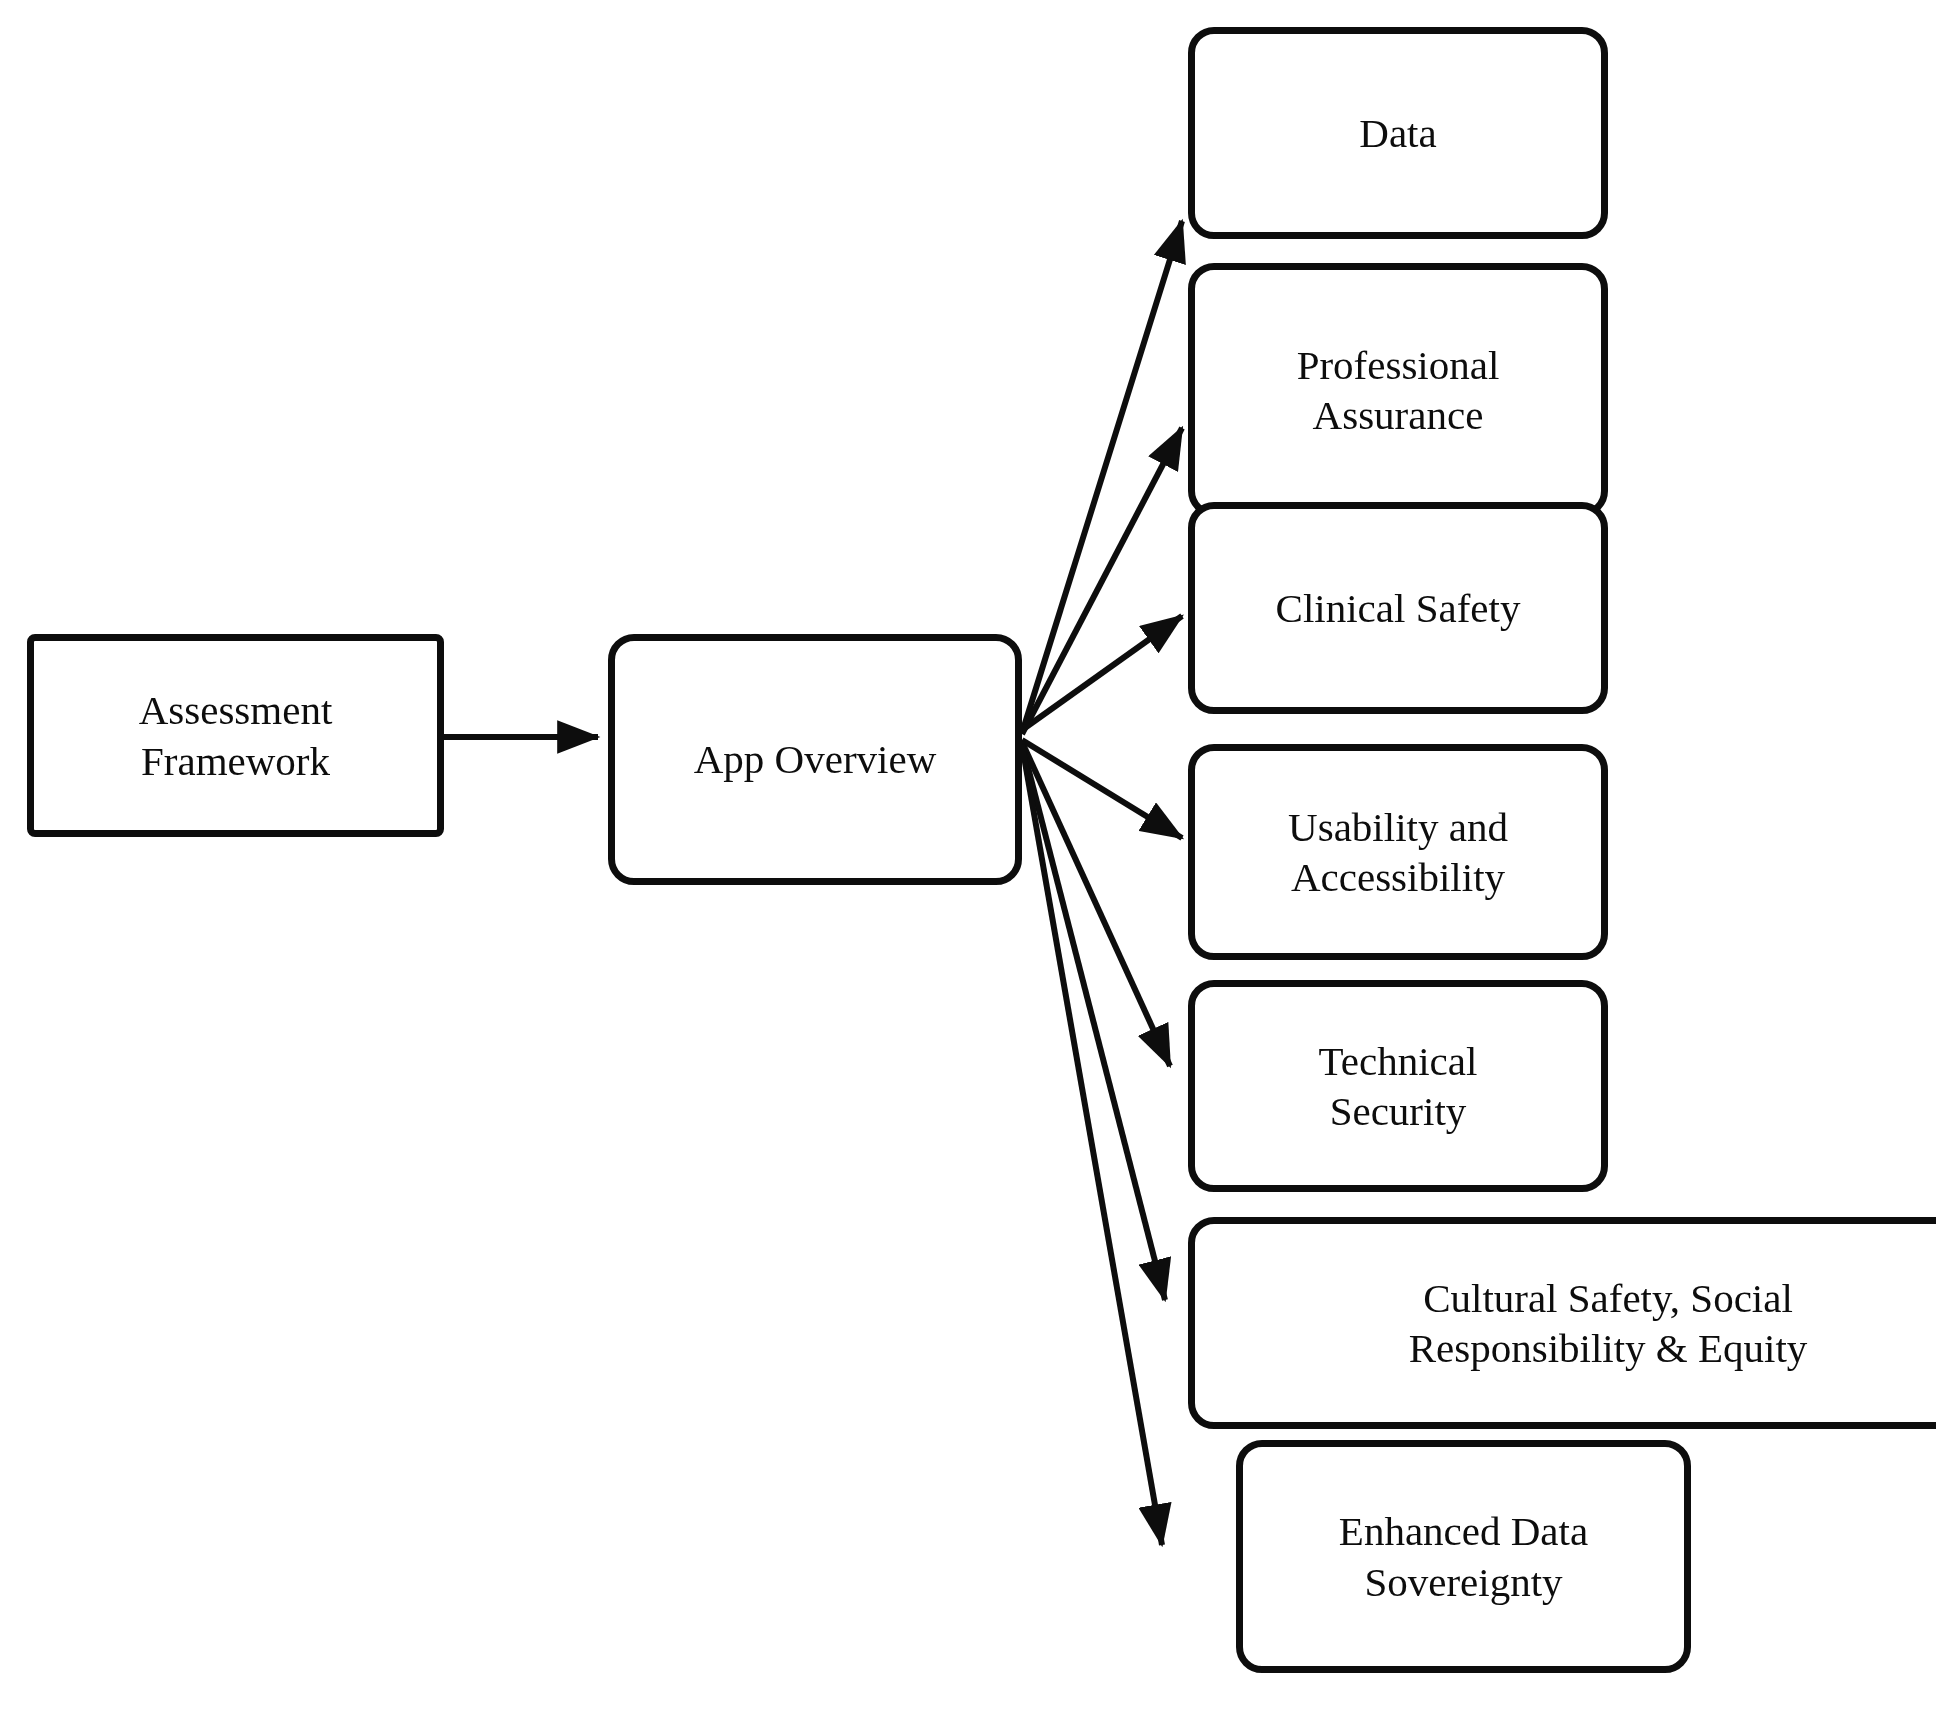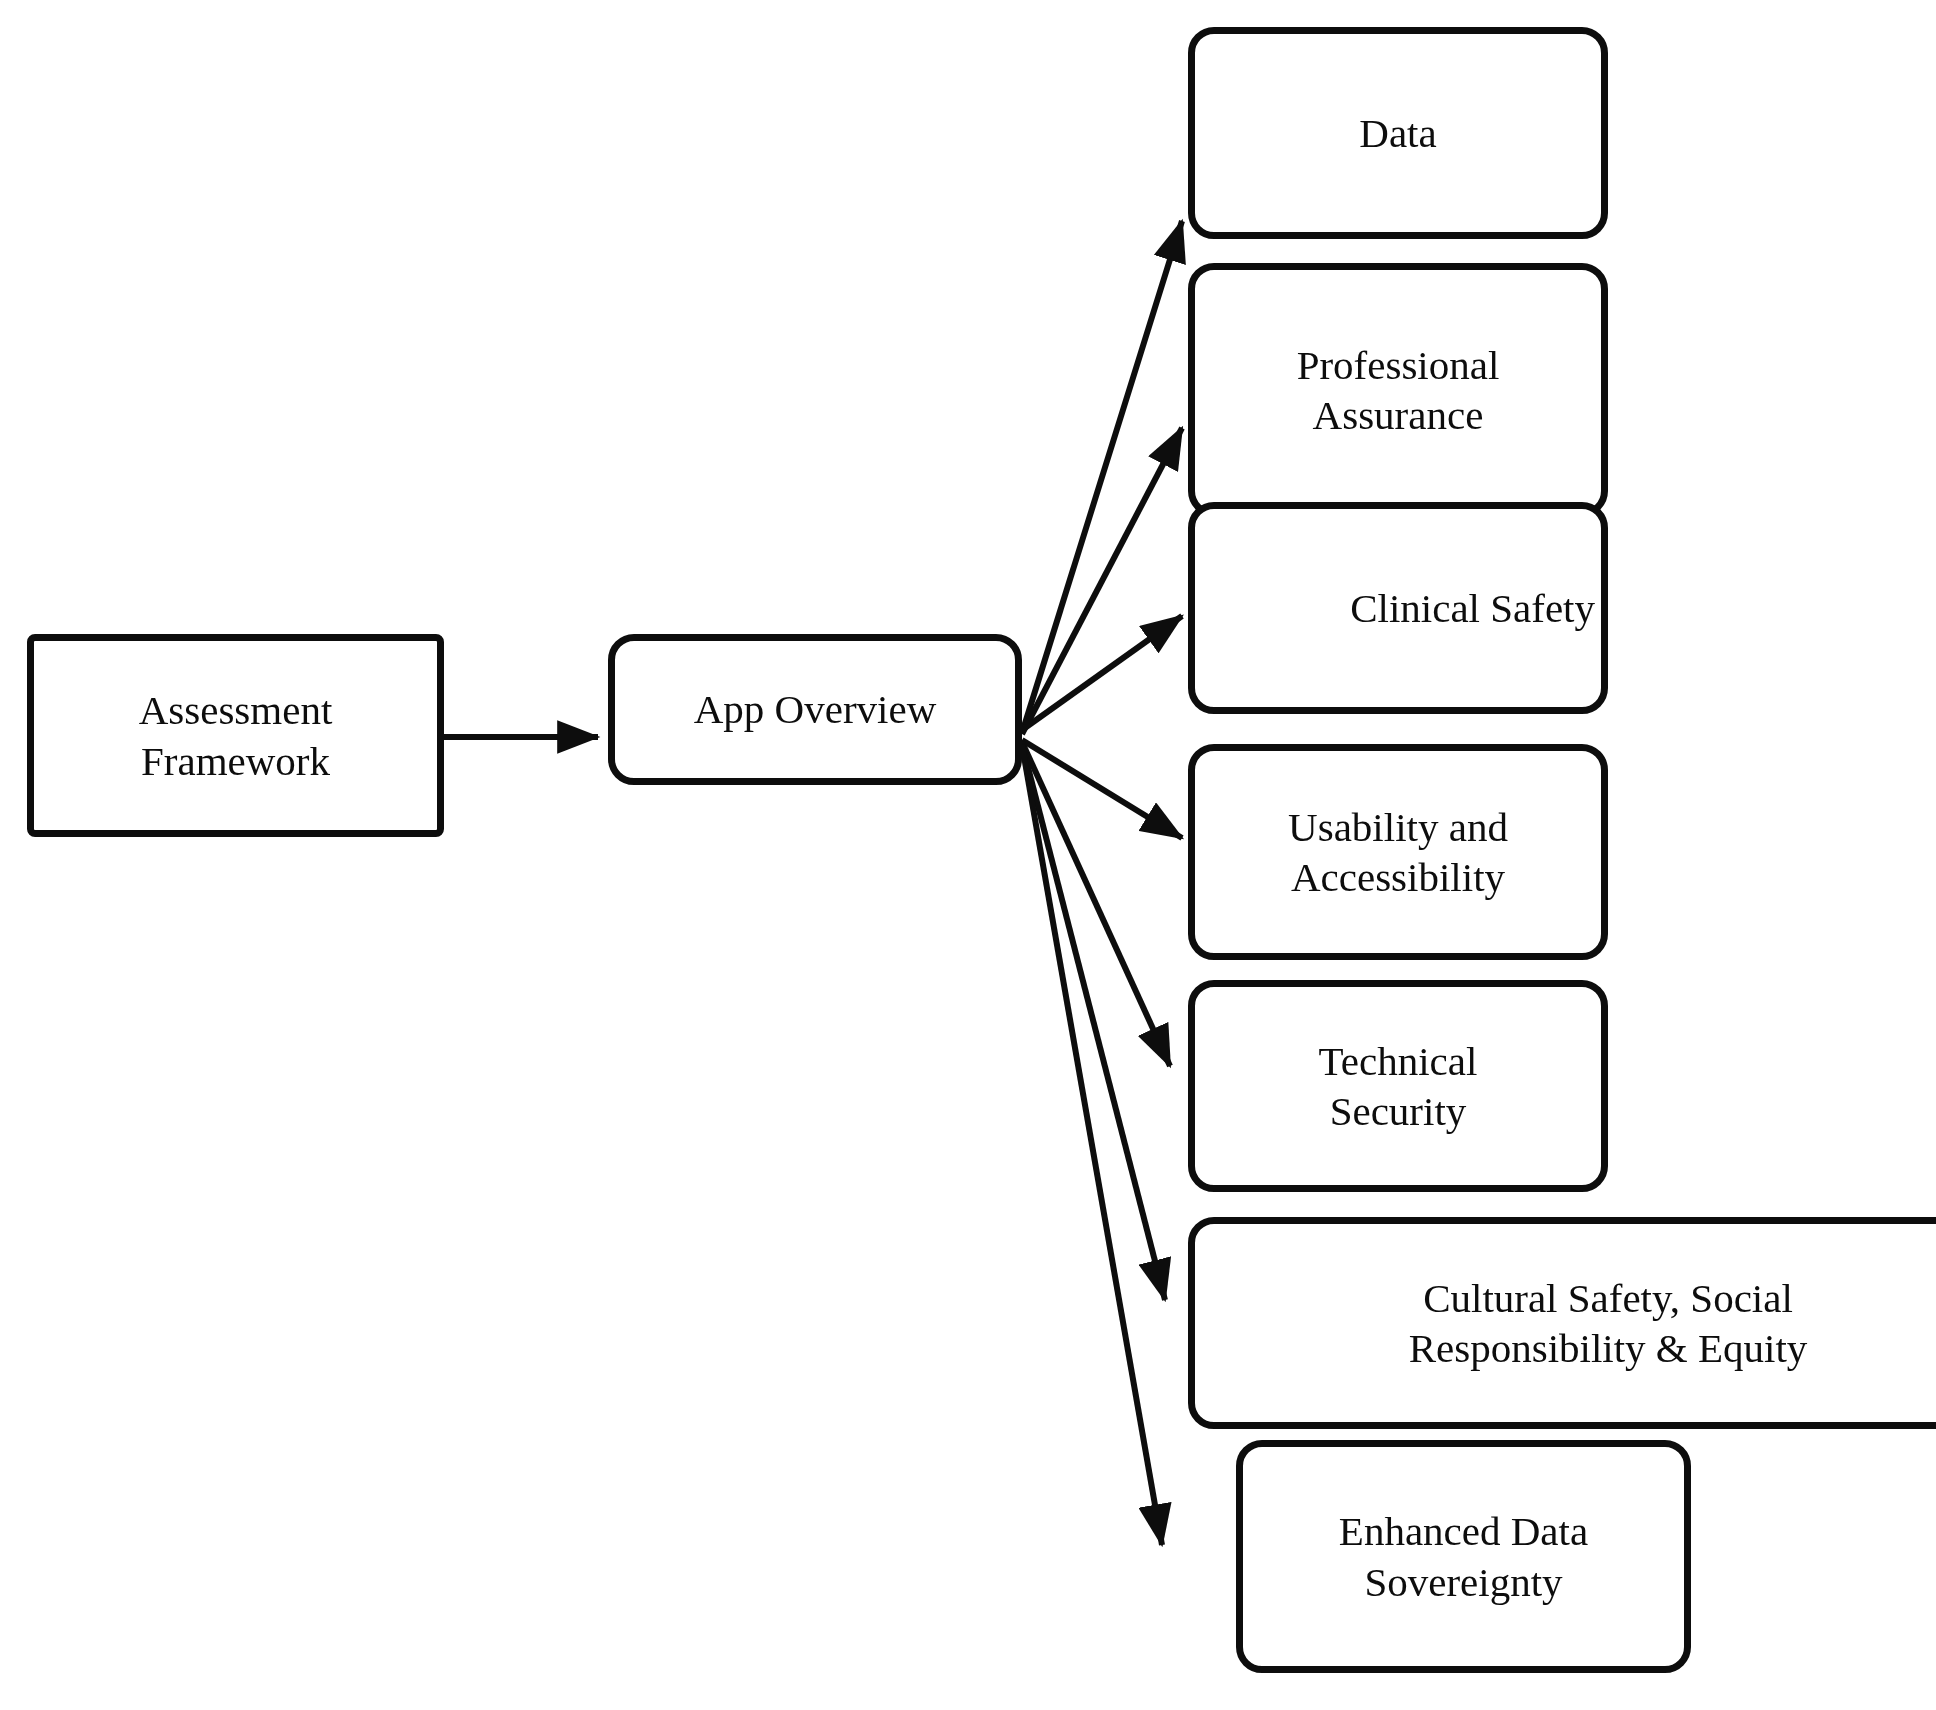--- a/index.html
+++ b/index.html
@@ -47,7 +47,7 @@
   #n-app-overview         { left: 608px;  top: 634px;  width: 414px; height: 151px; }
   #n-data                 { left: 1188px; top: 27px;   width: 420px; height: 212px; }
   #n-professional-assurance { left: 1188px; top: 263px; width: 420px; height: 254px; }
-  #n-clinical-safety      { left: 1188px; top: 502px;  width: 420px; height: 212px; justify-content: flex-end; }
+  #n-clinical-safety      { left: 1188px; top: 502px;  width: 420px; height: 212px; }
   #n-usability-accessibility { left: 1188px; top: 744px; width: 420px; height: 216px; }
   #n-technical-security   { left: 1188px; top: 980px;  width: 420px; height: 212px; }
   #n-cultural-safety      { left: 1188px; top: 1217px; width: 840px; height: 212px; }

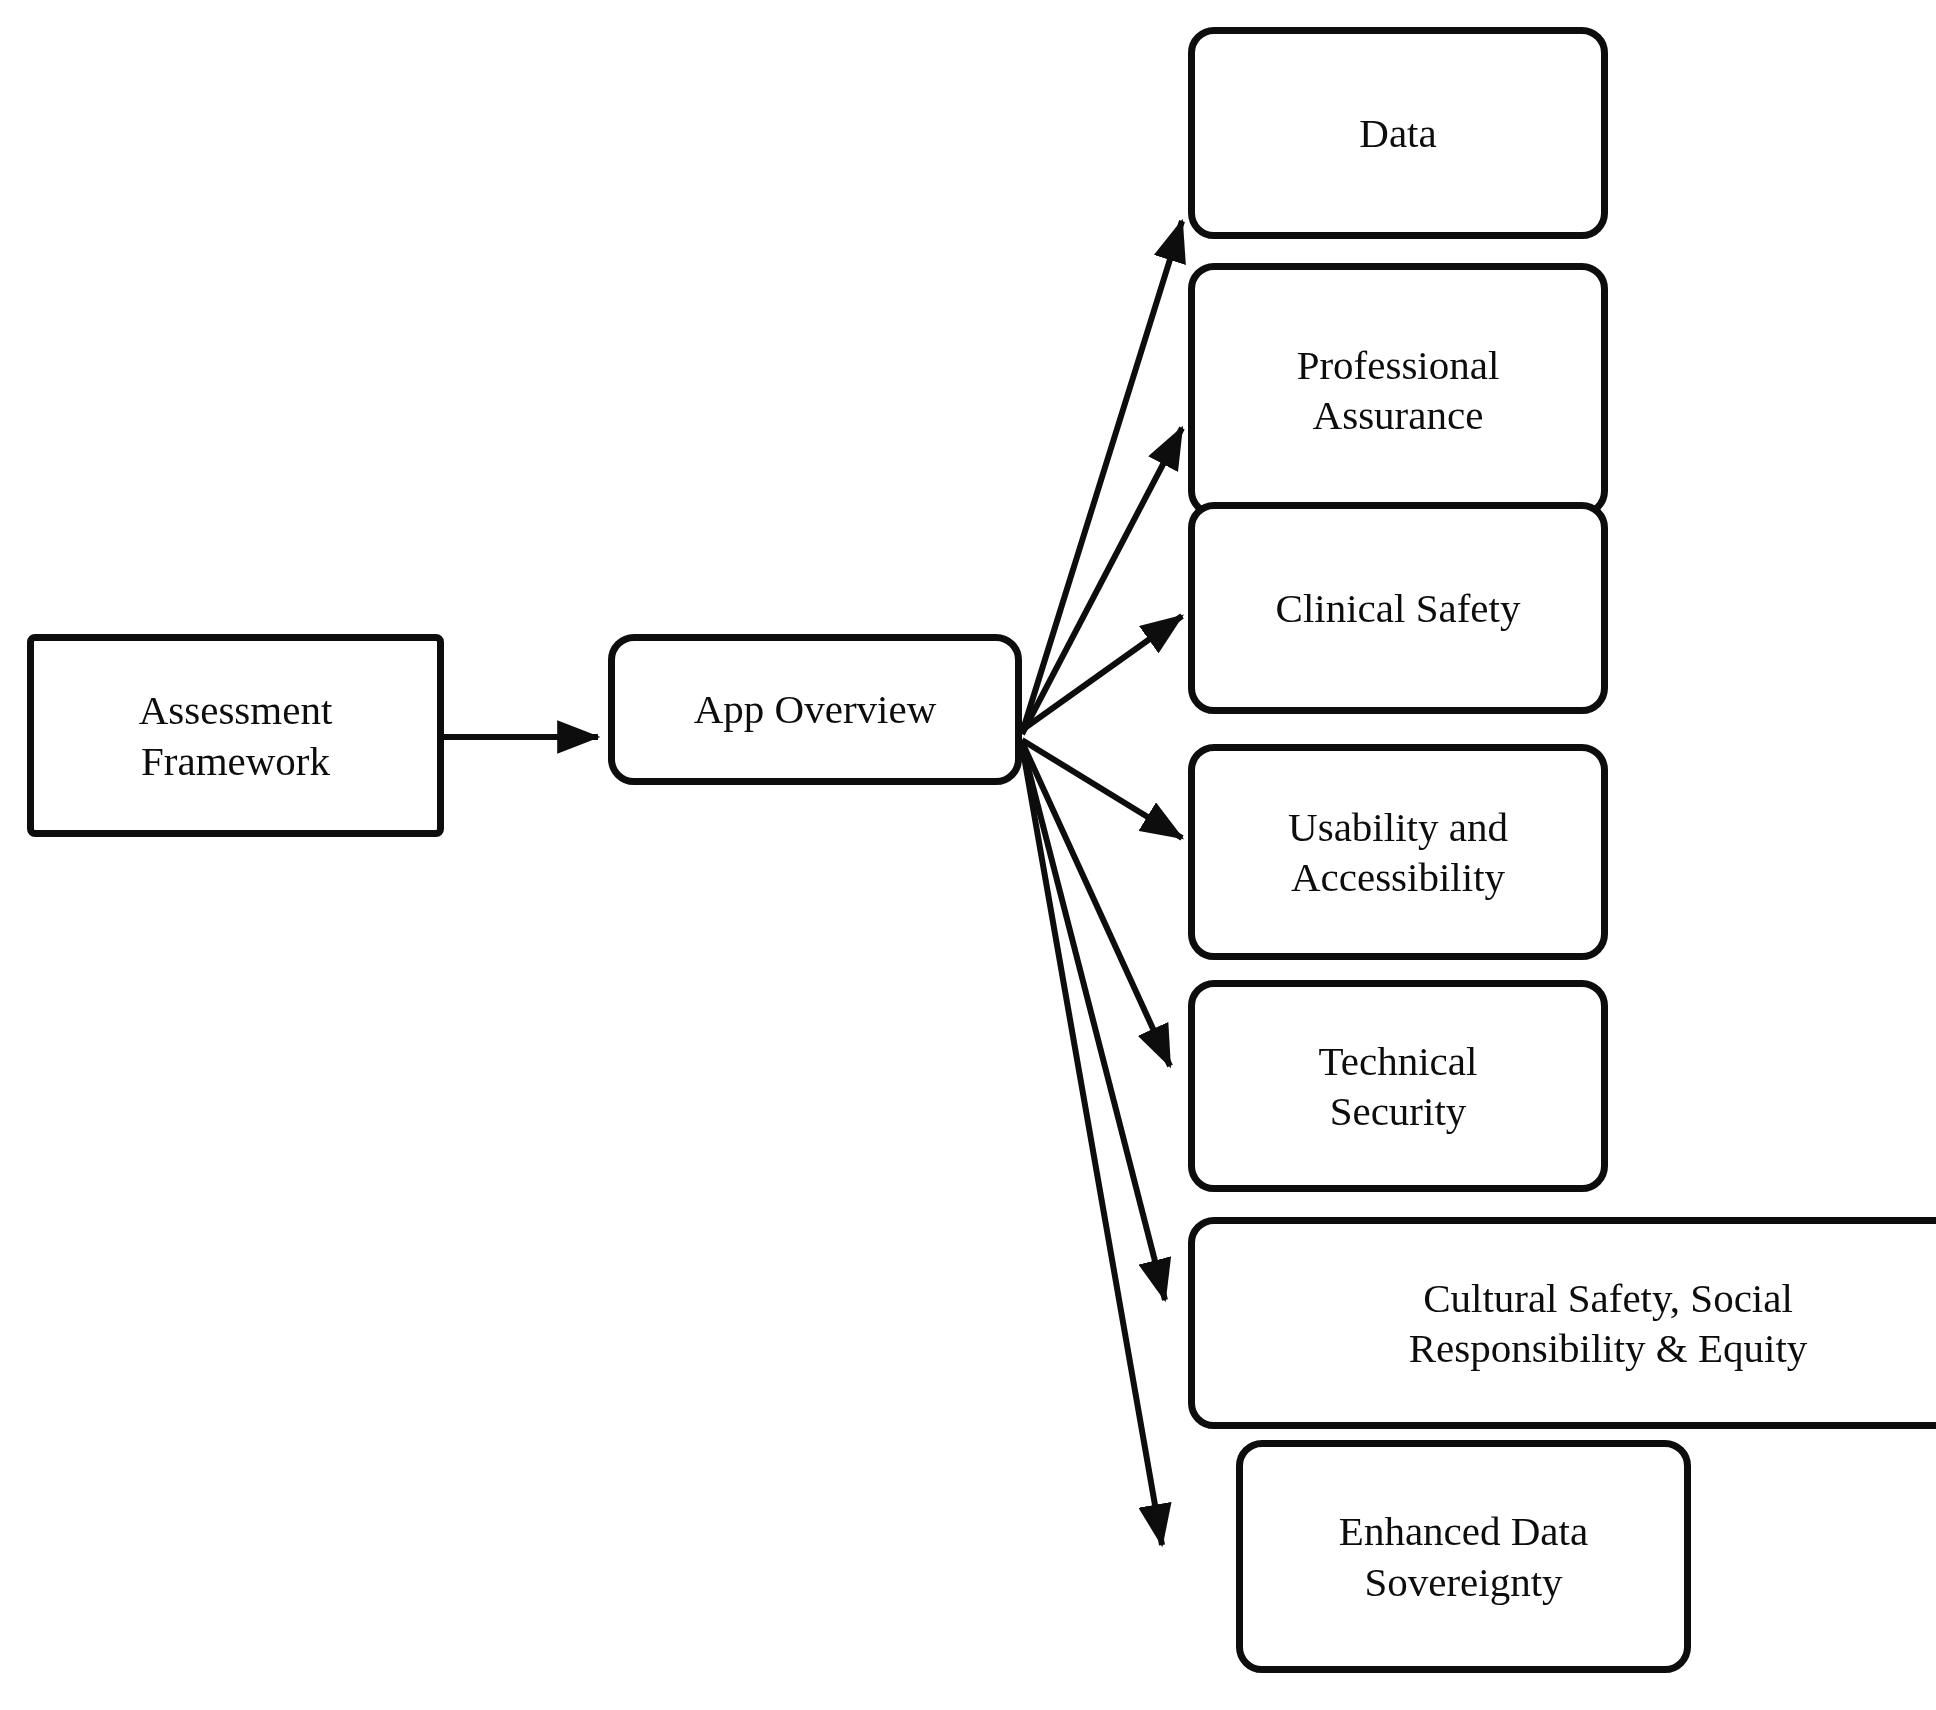--- a/index.html
+++ b/index.html
@@ -44,7 +44,7 @@
   }
   
   #n-assessment-framework { left: 27px;   top: 634px;  width: 417px; height: 203px; border-radius: 8px; }
-  #n-app-overview         { left: 608px;  top: 634px;  width: 414px; height: 151px; }
+  #n-app-overview         { left: 608px;  top: 634px;  width: 414px; height: 251px; }
   #n-data                 { left: 1188px; top: 27px;   width: 420px; height: 212px; }
   #n-professional-assurance { left: 1188px; top: 263px; width: 420px; height: 254px; }
   #n-clinical-safety      { left: 1188px; top: 502px;  width: 420px; height: 212px; }

